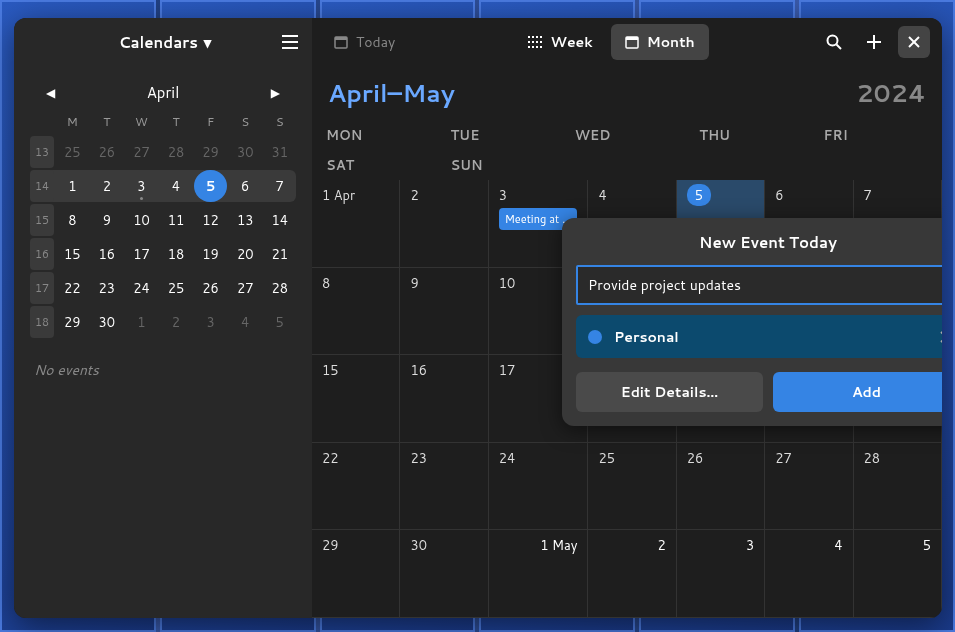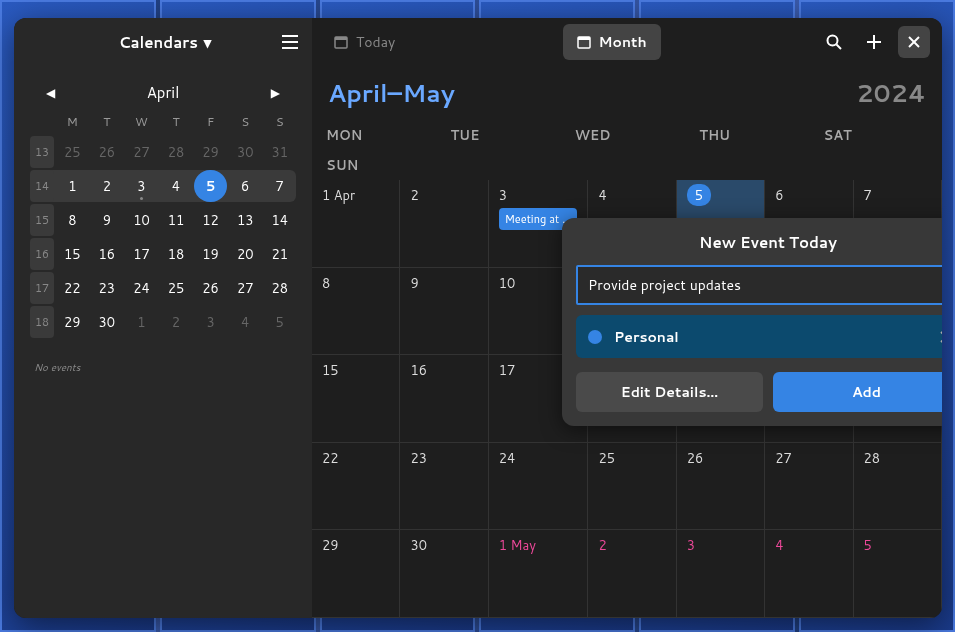--- a/index.html
+++ b/index.html
@@ -485,6 +485,23 @@
         <span>Today</span>
       </div>
       <div class="view-toggle">
+        <div class="view-btn">
+          <svg width="14" height="12" viewBox="0 0 14 12">
+            <rect x="0" y="0" width="2" height="2" fill="#fff"></rect>
+              <rect x="4" y="0" width="2" height="2" fill="#fff"></rect>
+              <rect x="8" y="0" width="2" height="2" fill="#fff"></rect>
+              <rect x="12" y="0" width="2" height="2" fill="#fff"></rect>
+            <rect x="0" y="5" width="2" height="2" fill="#fff"></rect>
+              <rect x="4" y="5" width="2" height="2" fill="#fff"></rect>
+              <rect x="8" y="5" width="2" height="2" fill="#fff"></rect>
+              <rect x="12" y="5" width="2" height="2" fill="#fff"></rect>
+            <rect x="0" y="10" width="2" height="2" fill="#fff"></rect>
+              <rect x="4" y="10" width="2" height="2" fill="#fff"></rect>
+              <rect x="8" y="10" width="2" height="2" fill="#fff"></rect>
+              <rect x="12" y="10" width="2" height="2" fill="#fff"></rect>
+          </svg>
+          <span>Week</span>
+        </div>
         <div class="view-btn active">
           <svg width="14" height="14" viewBox="0 0 14 14">
             <rect x="1" y="2" width="12" height="11" rx="1" fill="none" stroke="#fff" stroke-width="1.5"></rect>

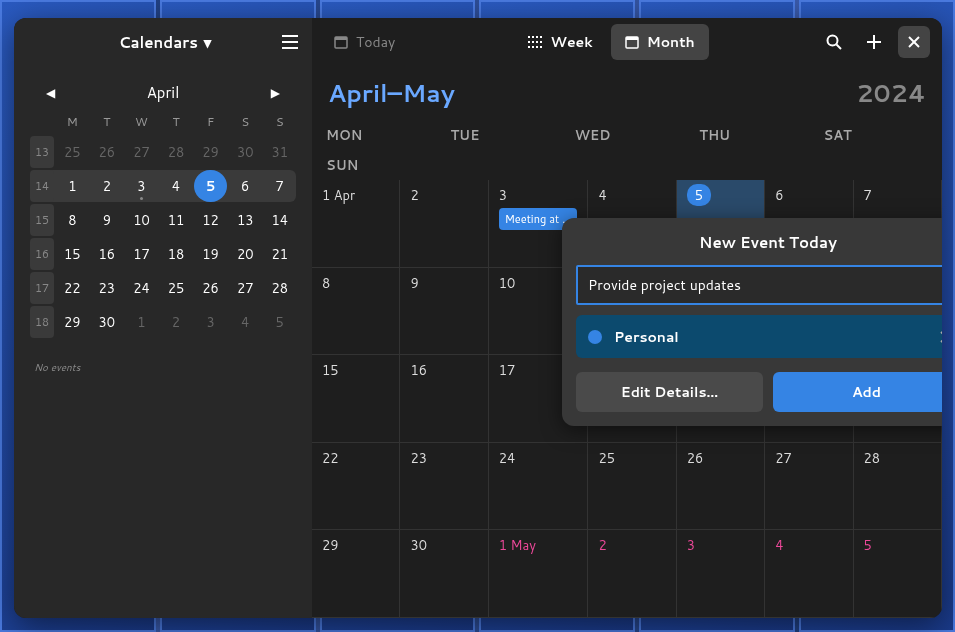--- a/index.html
+++ b/index.html
@@ -542,6 +542,7 @@
         <div class="day-header">TUE</div>
         <div class="day-header">WED</div>
         <div class="day-header">THU</div>
+        <div class="day-header">FRI</div>
         <div class="day-header">SAT</div>
         <div class="day-header">SUN</div>
       </div>

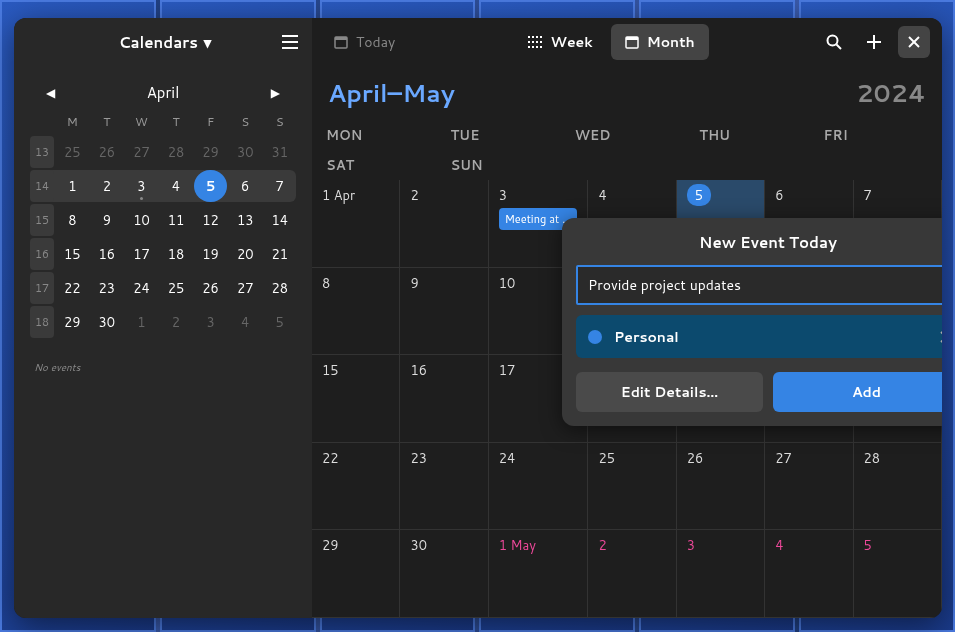--- a/index.html
+++ b/index.html
@@ -151,7 +151,7 @@
       padding: 20px;
       color: #888;
       font-style: italic;
-      font-size: 10px;
+      font-size: 14px;
     }
     .main {
       flex: 1;

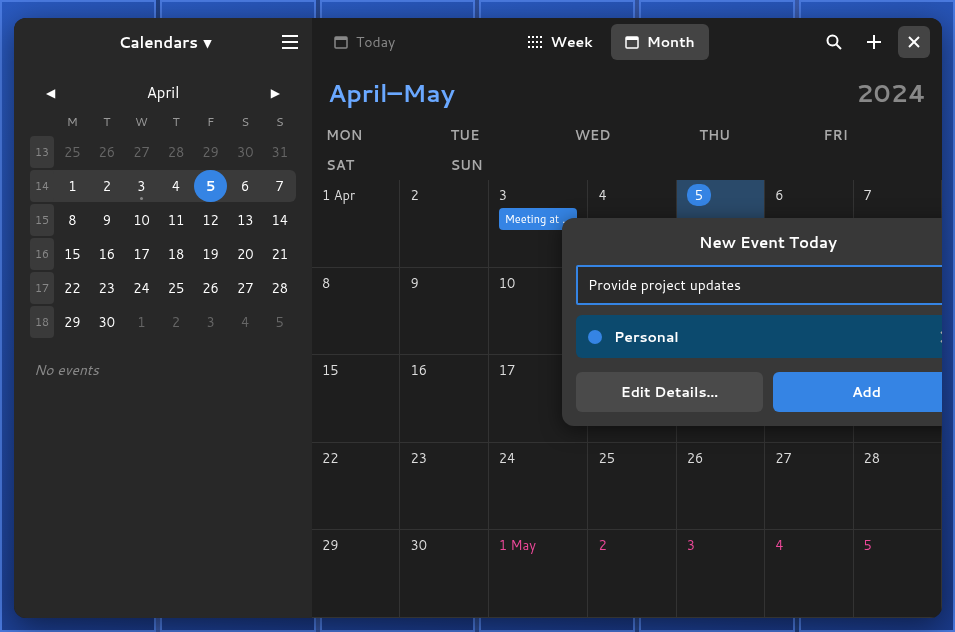--- a/index.html
+++ b/index.html
@@ -253,7 +253,8 @@
       font-size: 13px;
     }
     .day-cell.dim {
-      color: #ec4899;
+      color: #ffffff;
+      text-align: right;
     }
     .day-cell.selected {
       background: #2a4a6a;

